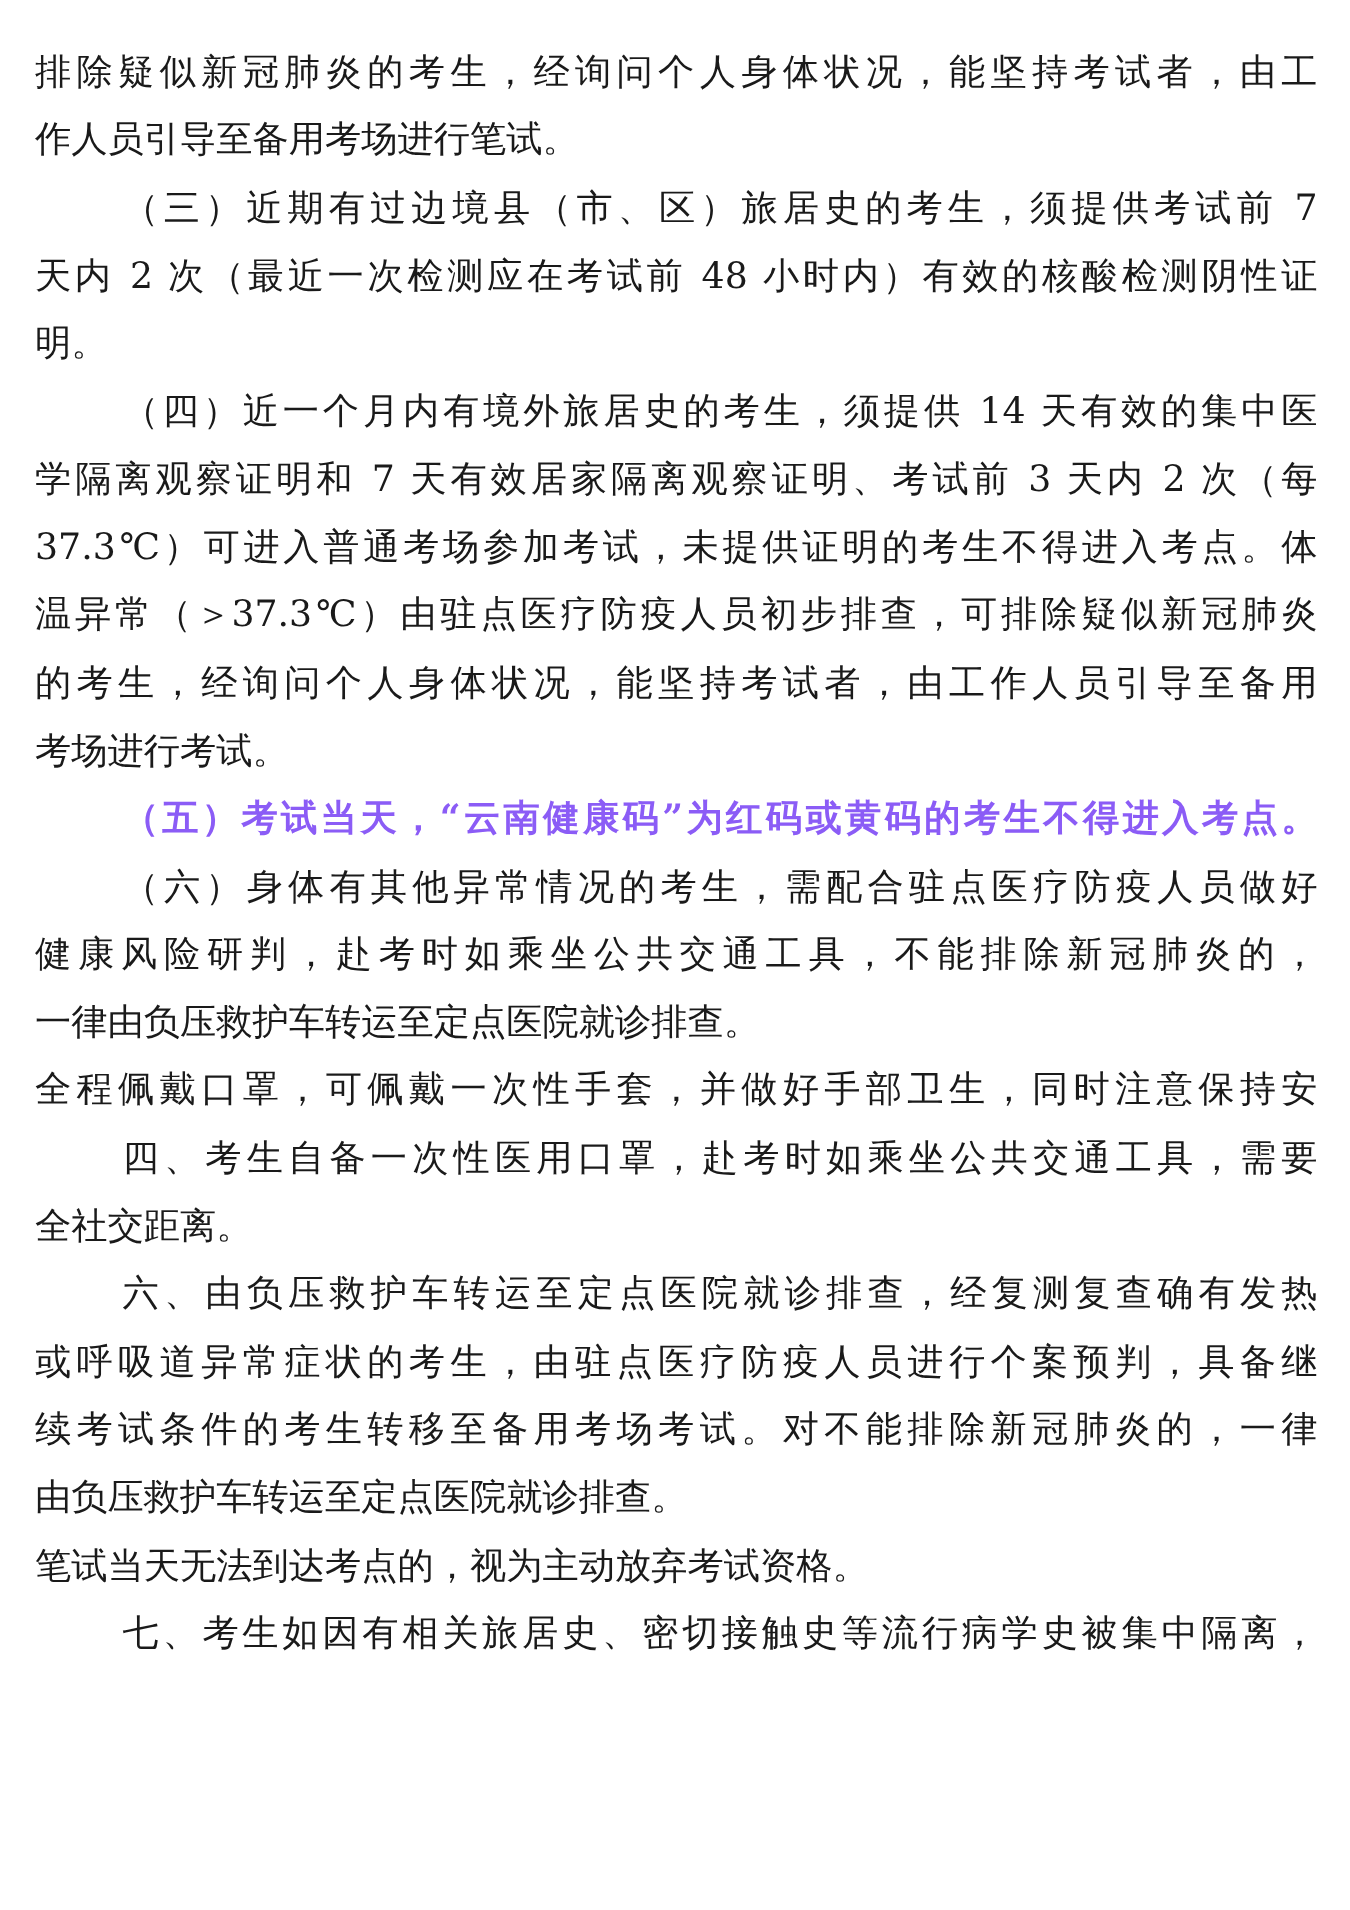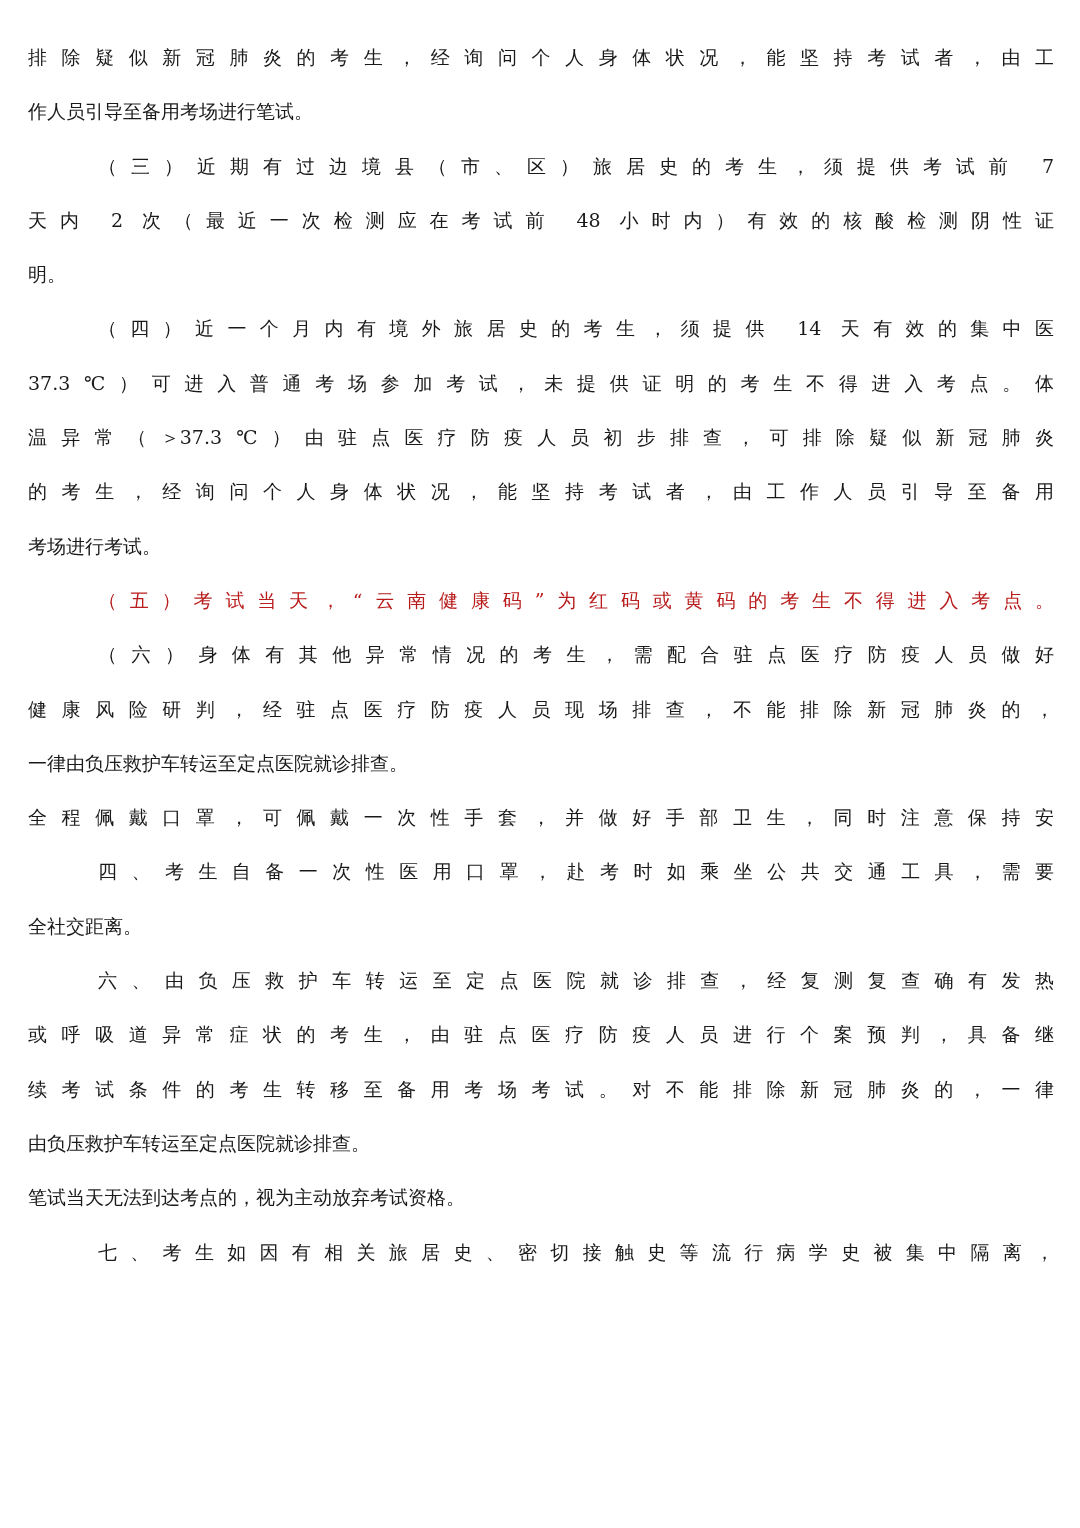--- a/index.html
+++ b/index.html
@@ -24,7 +24,7 @@
     .line {
       height: 54.3px;
       line-height: 54.3px;
-      font-size: 19px;
+      font-size: 29px;
       white-space: nowrap;
       text-align: justify;
       text-align-last: justify;

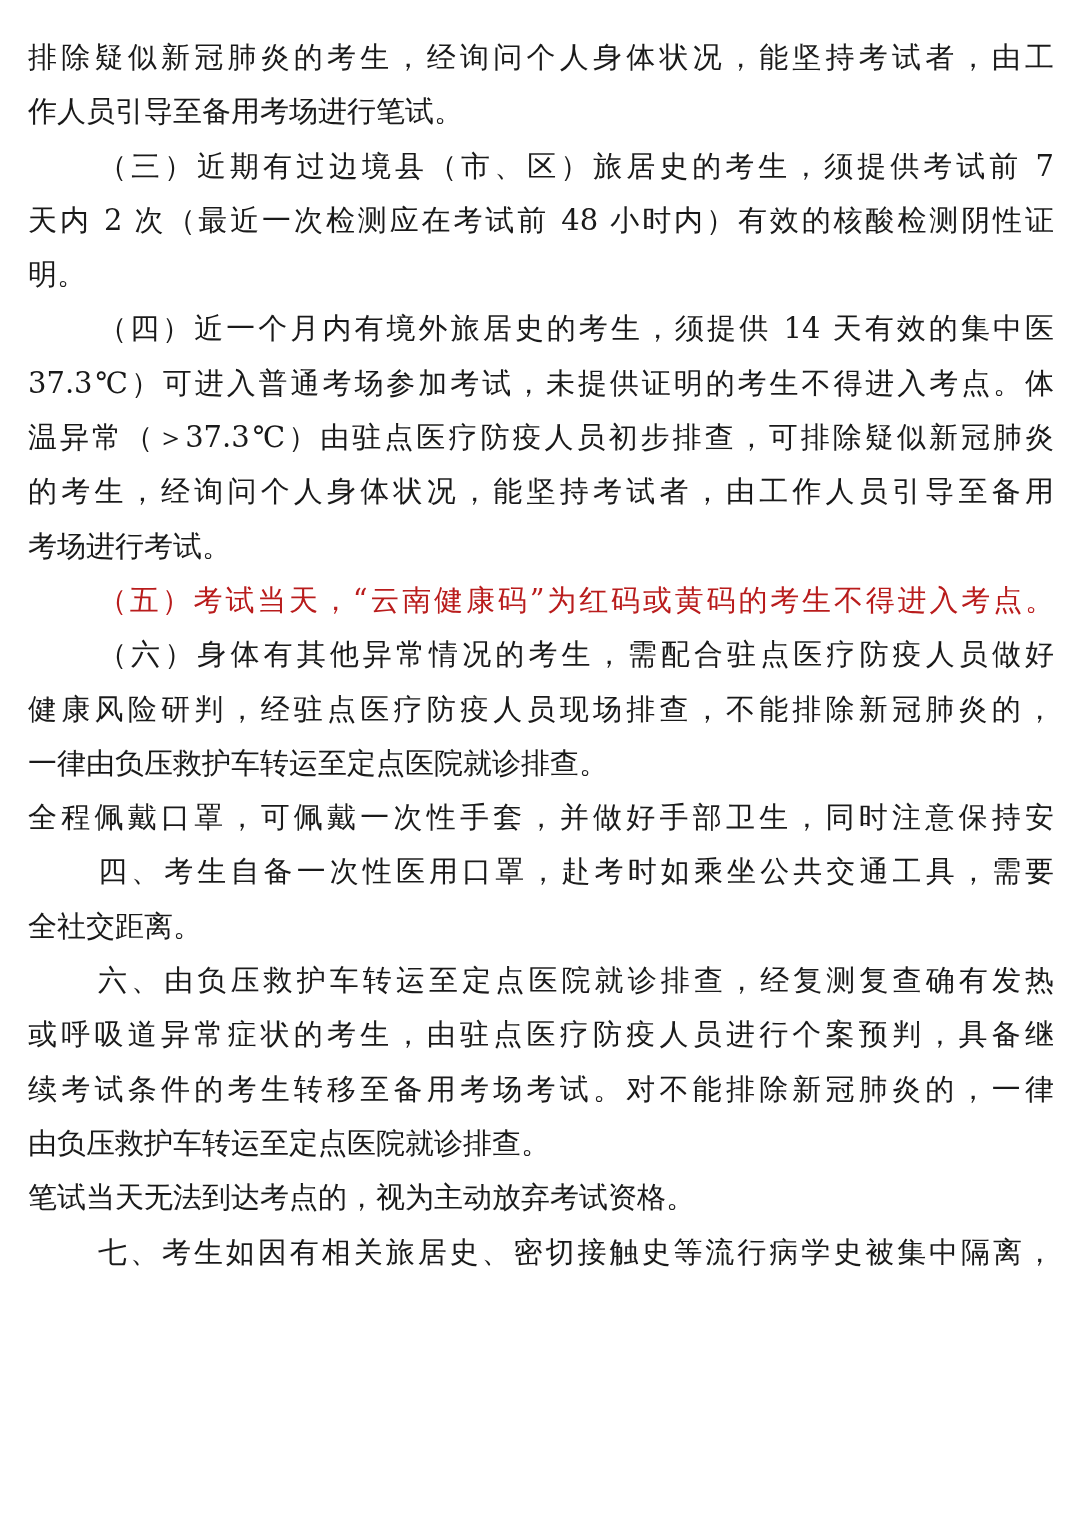--- a/index.html
+++ b/index.html
@@ -59,6 +59,7 @@
 
   <div>
     <div class="line indent">（四）近一个月内有境外旅居史的考生，须提供 14 天有效的集中医</div>
+    <div class="line">学隔离观察证明和 7 天有效居家隔离观察证明、考试前 3 天内 2 次（每</div>
     <div class="line">37.3℃）可进入普通考场参加考试，未提供证明的考生不得进入考点。体</div>
     <div class="line">温异常（＞37.3℃）由驻点医疗防疫人员初步排查，可排除疑似新冠肺炎</div>
     <div class="line">的考生，经询问个人身体状况，能坚持考试者，由工作人员引导至备用</div>

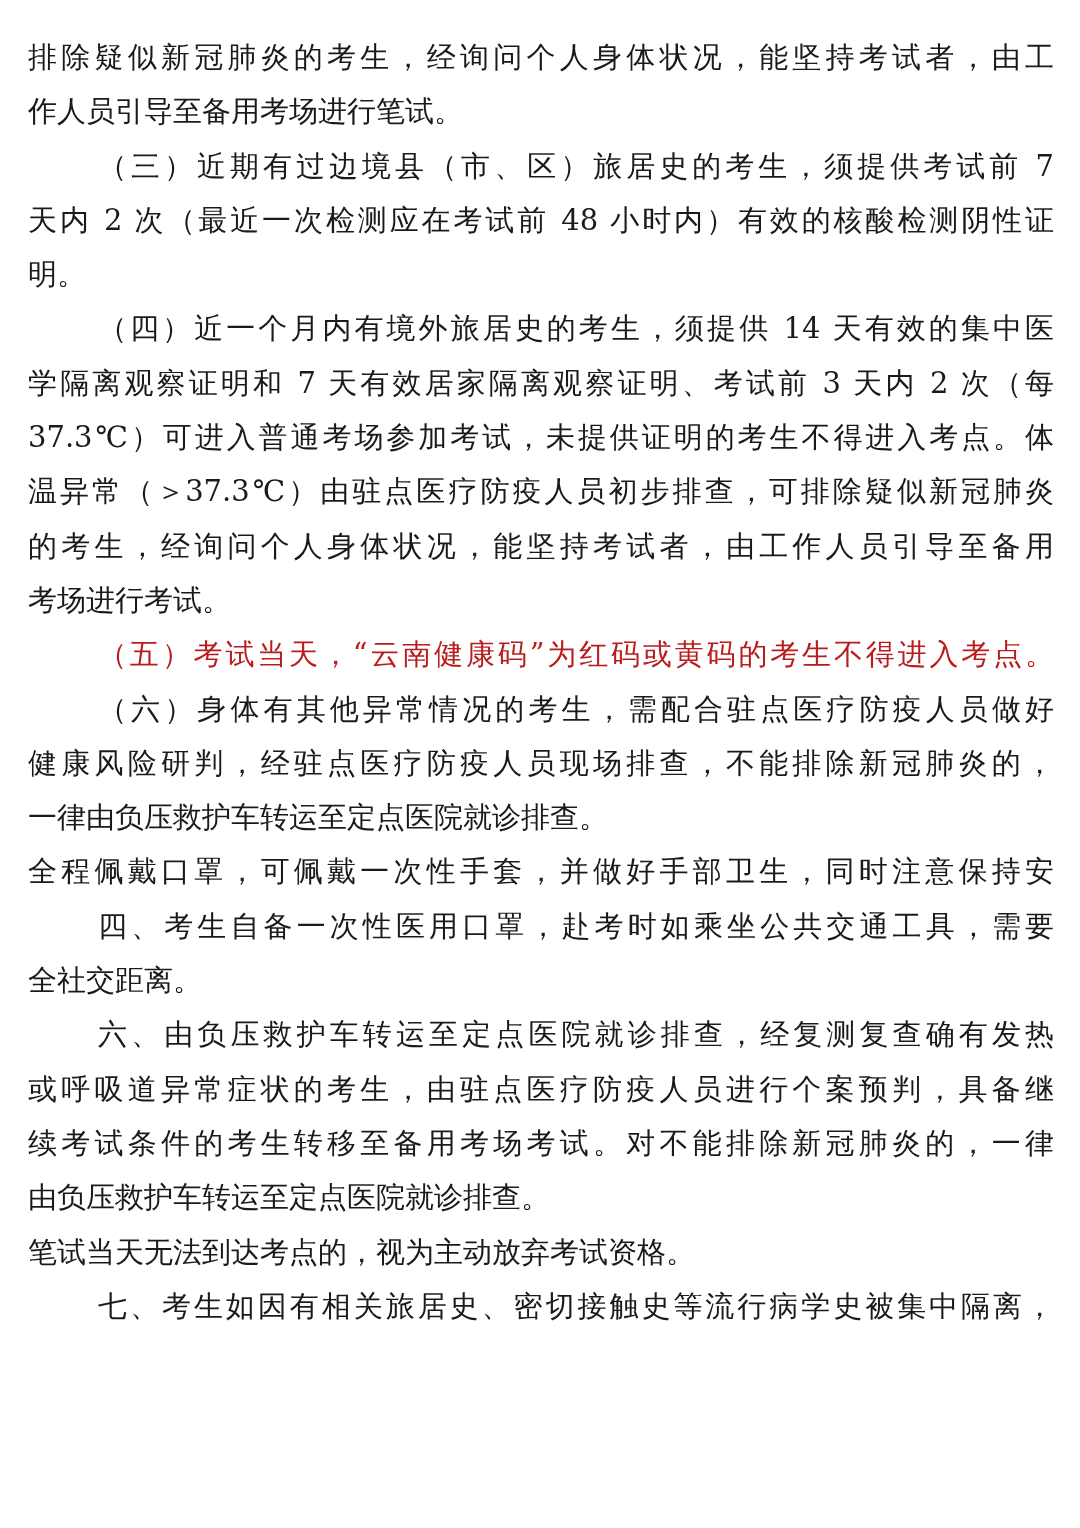--- a/index.html
+++ b/index.html
@@ -37,8 +37,8 @@
       padding-left: 70px;
     }
     .red {
-      color: #b91c1c;
-      font-weight: normal;
+      color: #8b5cf6;
+      font-weight: bold;
     }
   </style>
 </head>

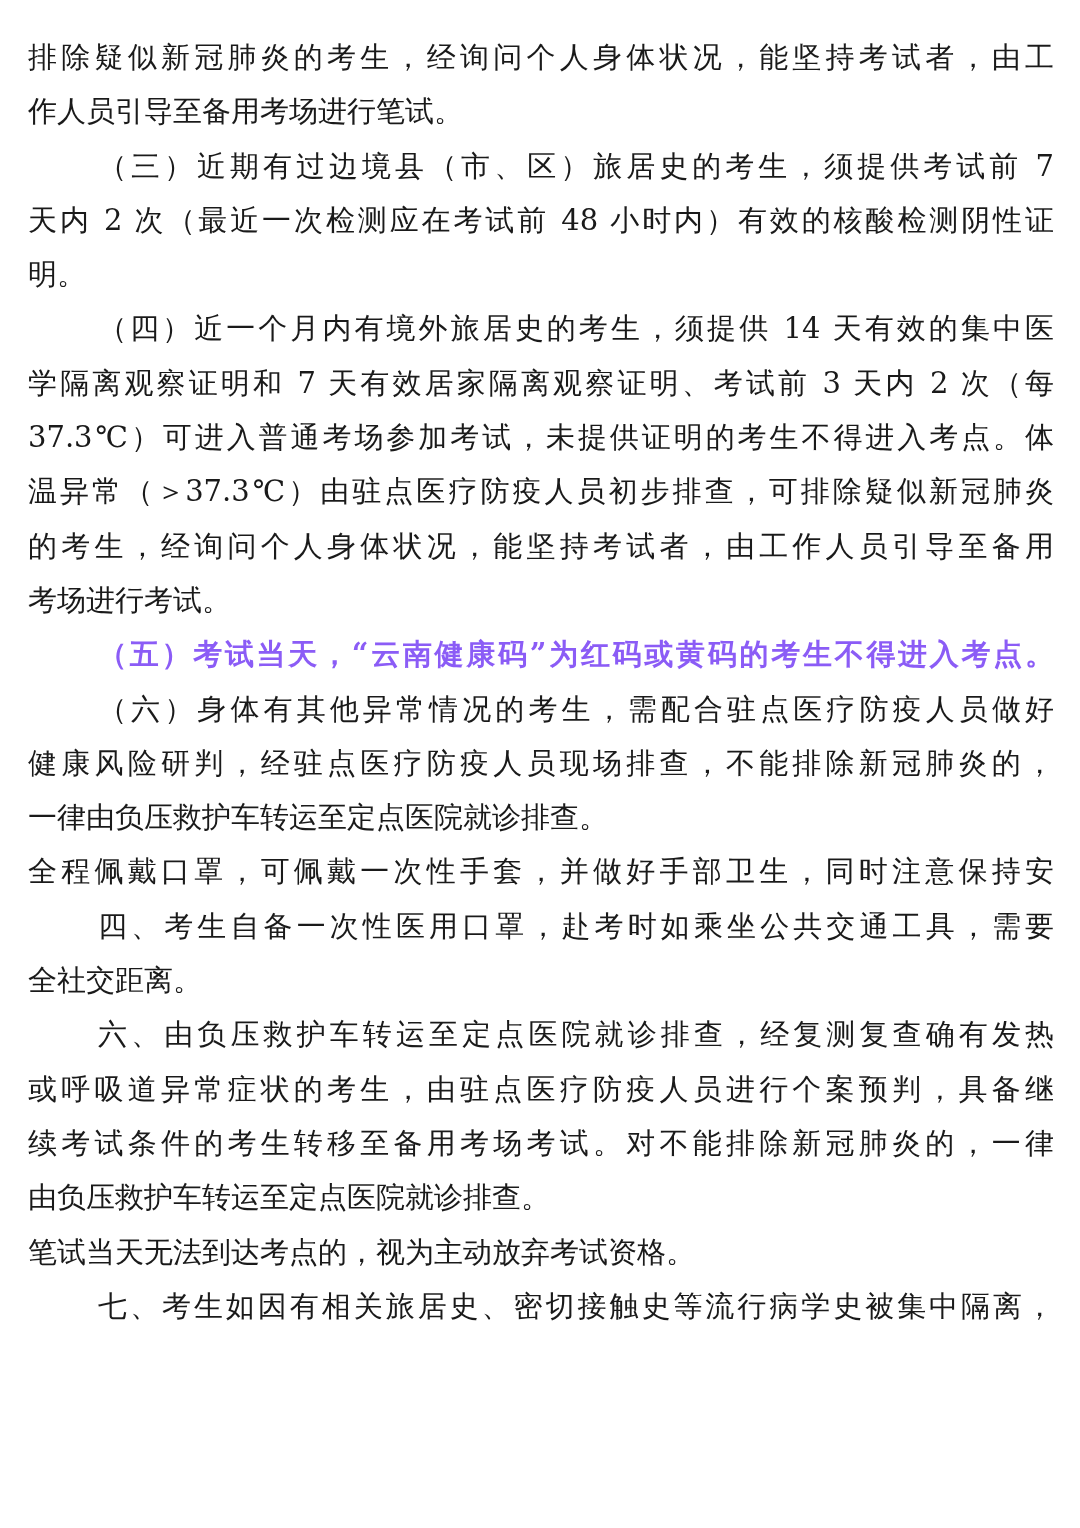--- a/index.html
+++ b/index.html
@@ -72,7 +72,7 @@
 
   <div>
     <div class="line indent">（六）身体有其他异常情况的考生，需配合驻点医疗防疫人员做好</div>
-    <div class="line">健康风险研判，经驻点医疗防疫人员现场排查，不能排除新冠肺炎的，</div>
+    <div class="line">健康风险研判，赴考时如乘坐公共交通工具，不能排除新冠肺炎的，</div>
     <div class="line last">一律由负压救护车转运至定点医院就诊排查。</div>
   </div>
 

